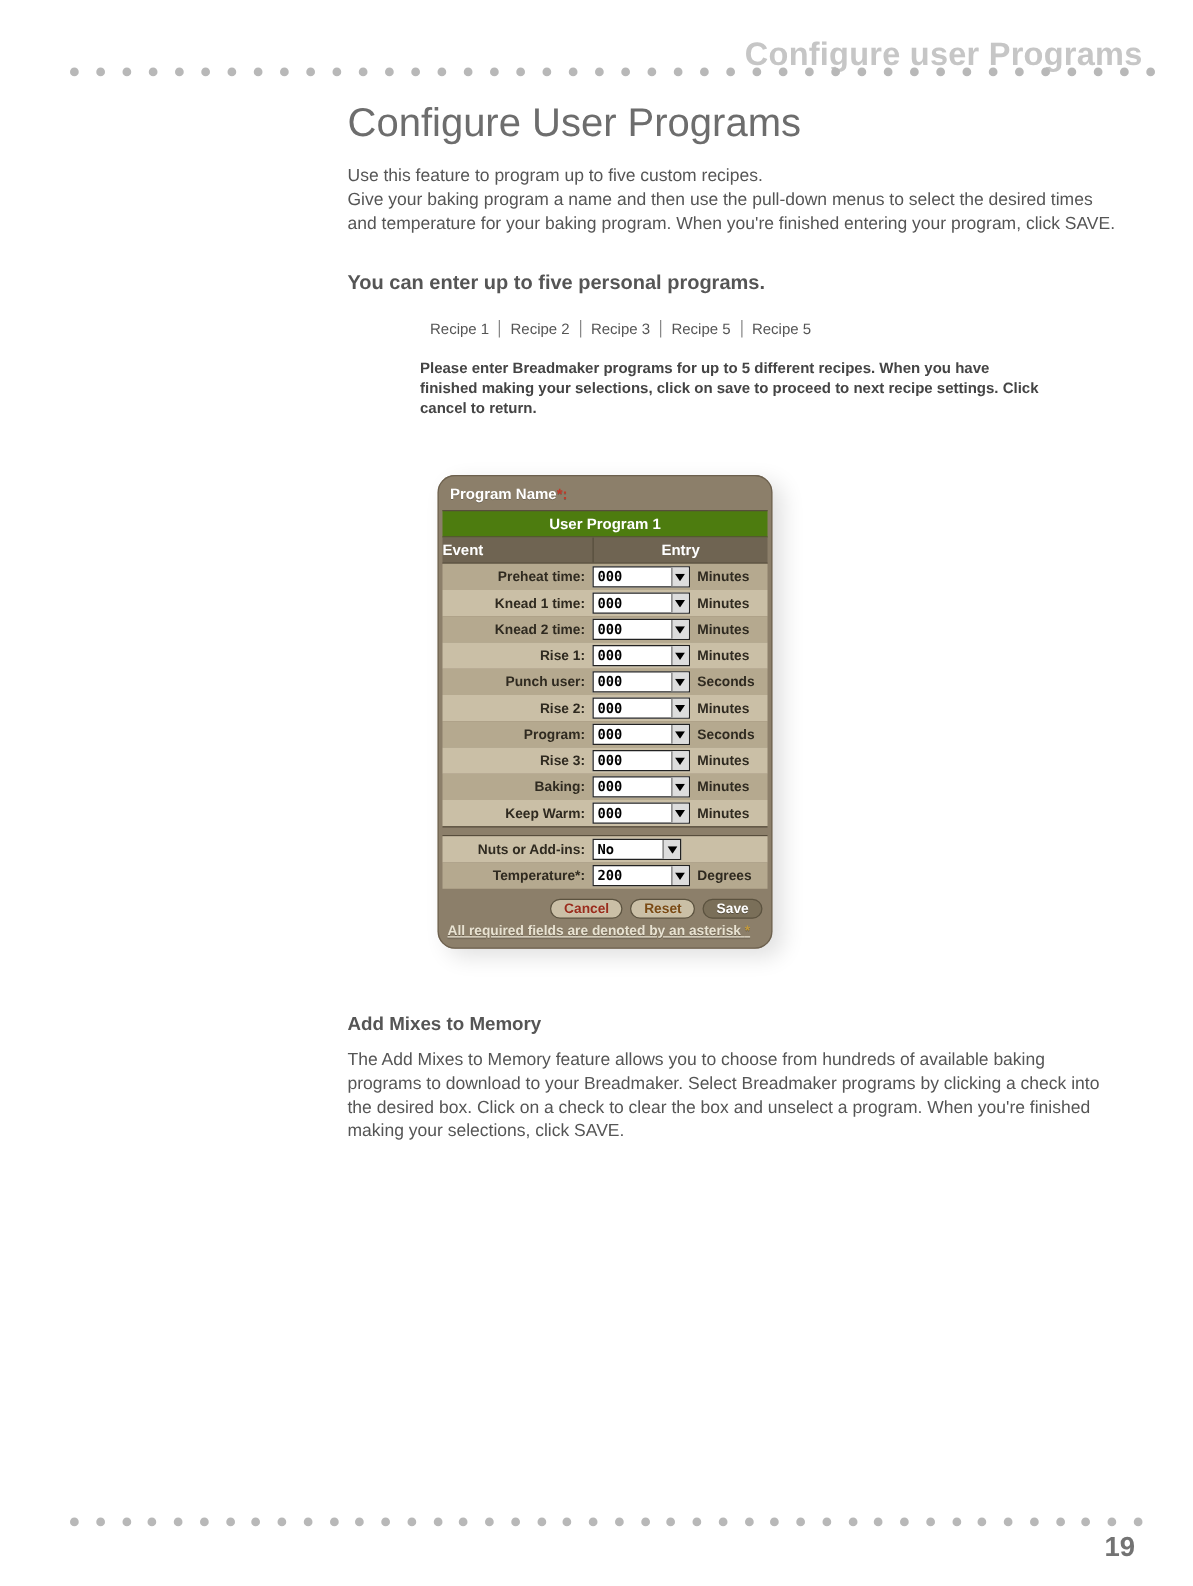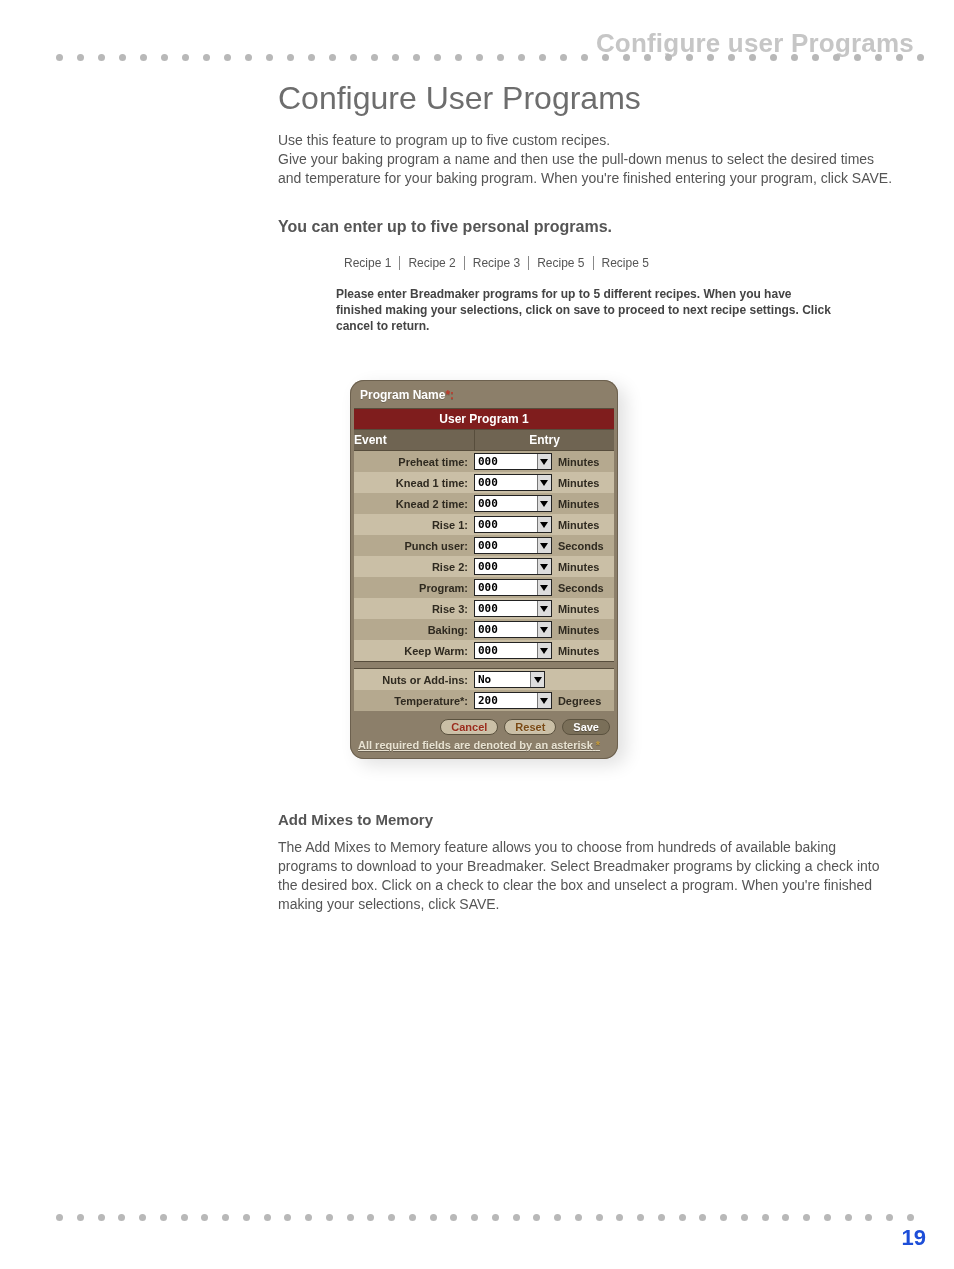--- a/index.html
+++ b/index.html
@@ -104,7 +104,7 @@
   .panel-title .asterisk { color: #c03a2a; }
 
   .panel-sub {
-    background: #7f1d1d;
+    background: #4d7c0f;
     color: #fff;
     font-family: Verdana, Geneva, sans-serif;
     font-size: 12px;

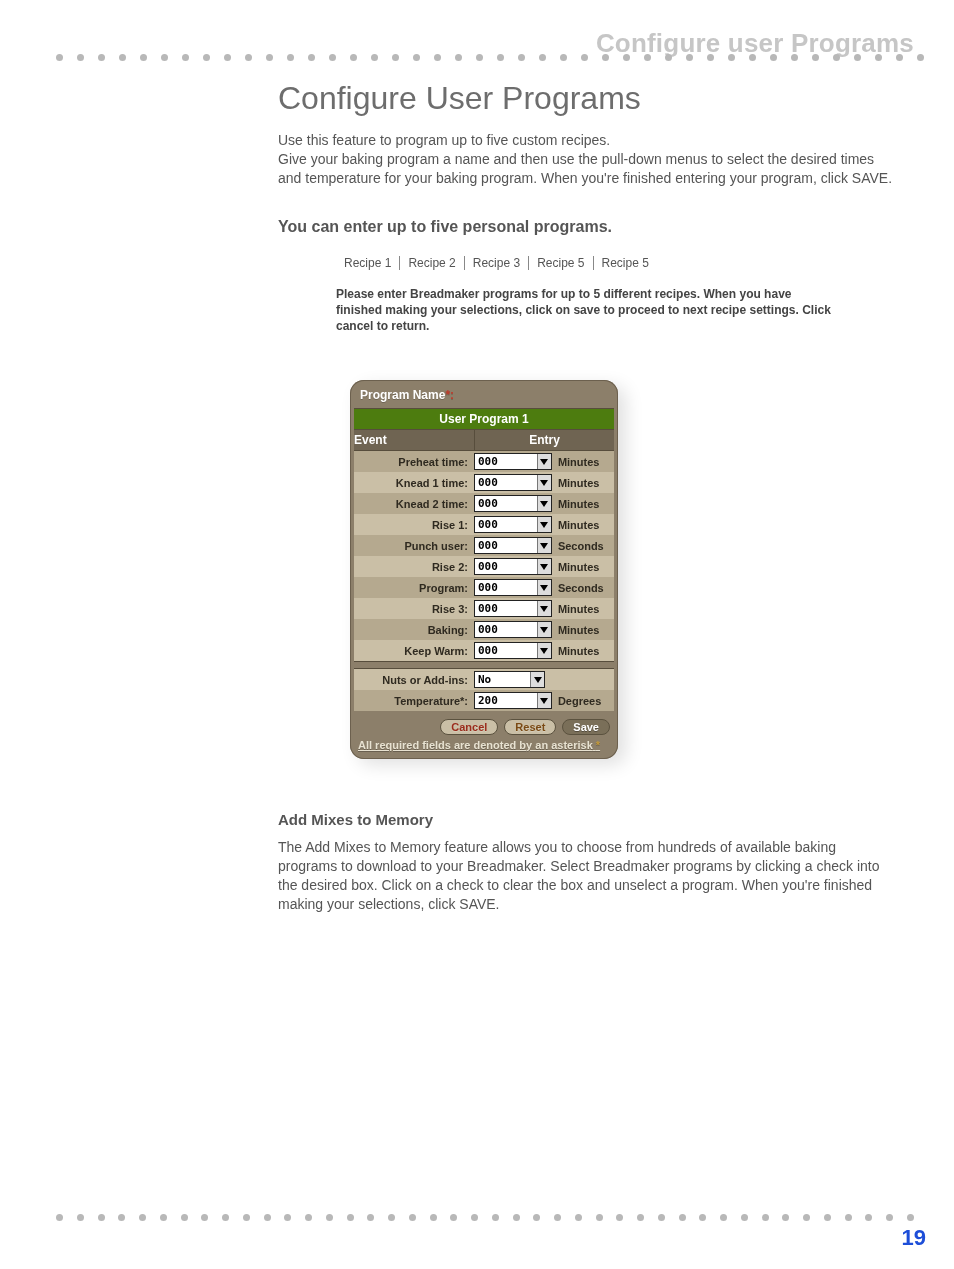--- a/index.html
+++ b/index.html
@@ -217,8 +217,8 @@
   .footer-dots .dot { width: 7px; height: 7px; border-radius: 50%; background: #b8b8b8; }
   .page-num {
     position: absolute;
-    bottom: 18px; right: 28px;
-    font-size: 22px; font-weight: 700; color: #1d4ed8;
+    bottom: 18px; right: 46px;
+    font-size: 22px; font-weight: 700; color: #737373;
   }
 </style>
 </head>

